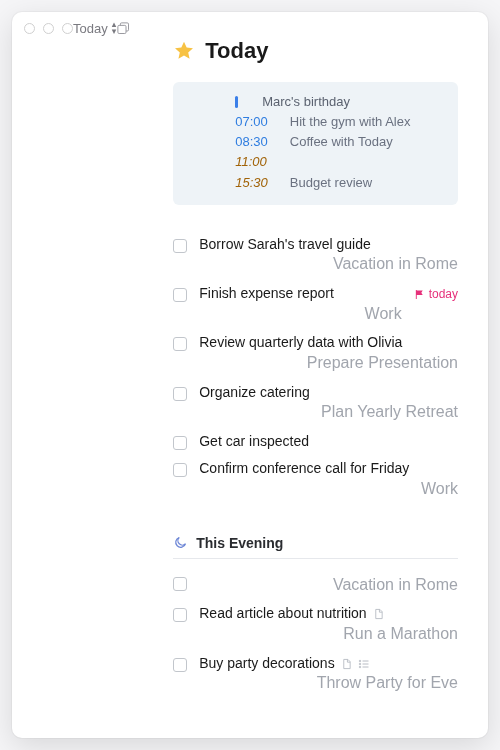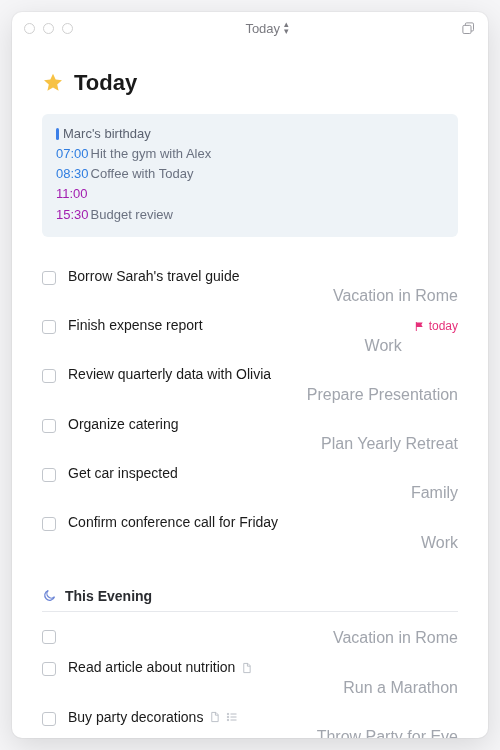--- a/index.html
+++ b/index.html
@@ -17,7 +17,6 @@
     height: 100%;
     box-shadow: 0 8px 30px rgba(0,0,0,0.12), 0 0 0 1px rgba(0,0,0,0.03);
     display: flex;
-    flex-direction: column;
     overflow: hidden;
   }
   .titlebar {

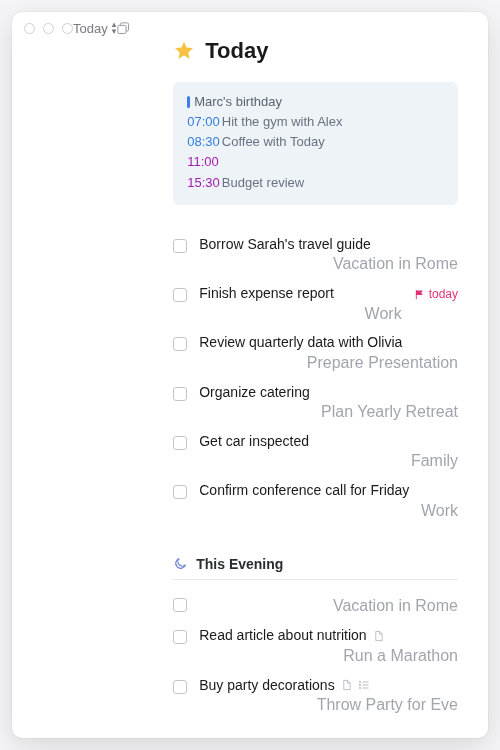--- a/index.html
+++ b/index.html
@@ -58,7 +58,7 @@
     color: #5b6270;
     margin-bottom: 26px;
   }
-  .cal-row { display: flex; gap: 2px; align-items: flex-start; }
+  .cal-row { display: flex; gap: 22px; align-items: flex-start; margin-left: 48px; }
   .cal-bar {
     width: 3px; height: 12px; background: #3b7fe8; border-radius: 2px;
     align-self: center; margin-right: 2px;

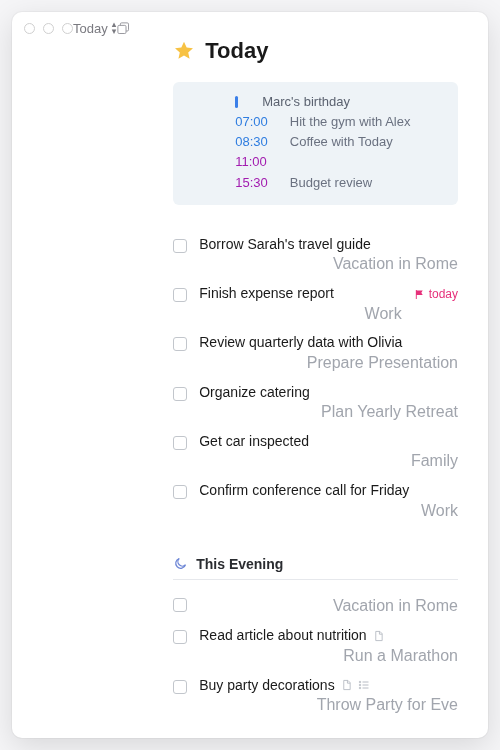--- a/index.html
+++ b/index.html
@@ -65,7 +65,7 @@
   }
   .cal-time { font-weight: 500; font-variant-numeric: tabular-nums; }
   .t-blue { color: #2f7de0; }
-  .t-green { color: #a21caf; }
+  .t-green { color: #a16207; font-style: italic; }
   .cal-text { color: #6a7180; }
   .cal-allday { color: #5b6270; }
   .task-list { list-style: none; text-align: right; }

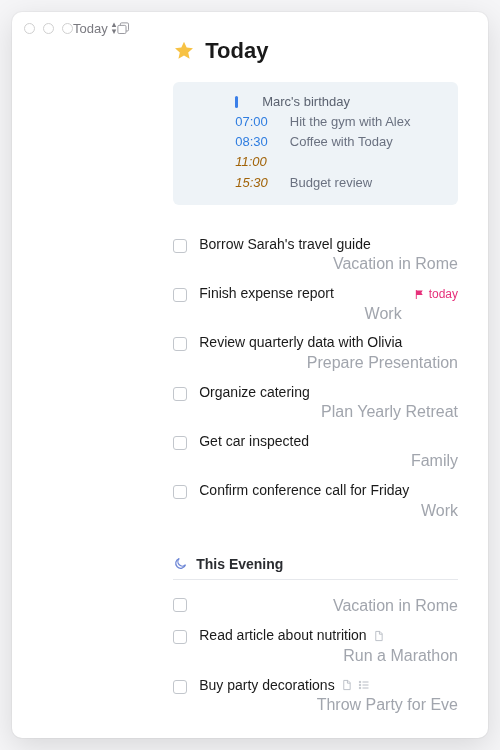--- a/index.html
+++ b/index.html
@@ -206,7 +206,6 @@
           <div class="task-line1">
               <span class="task-title">Get car inspected</span>
             </div>
-          <div class="task-sub">Family</div>
         </div>
       </li>
       <li class="task">

